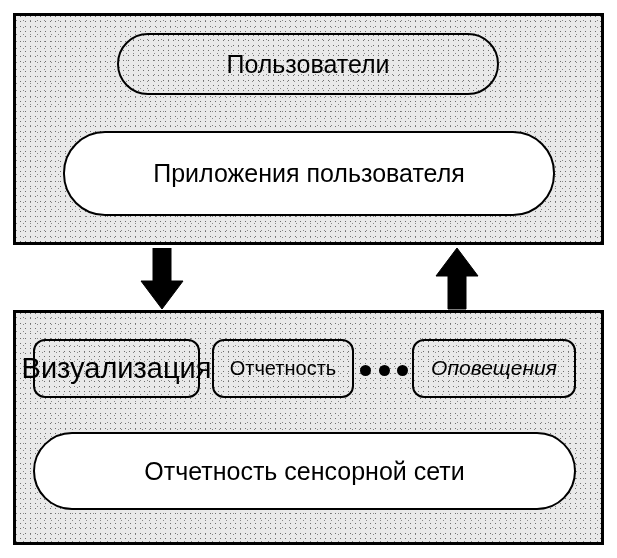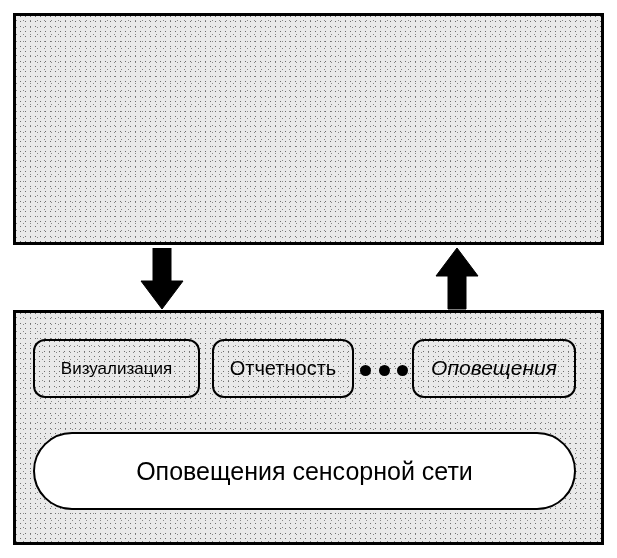--- a/index.html
+++ b/index.html
@@ -169,6 +169,9 @@
 
   <div class="outer-box stipple" id="box-top"></div>
 
+  <div class="node stipple" id="node-users">
+    <span class="node-label">Пользователи</span>
+  </div>
 
 
   <div class="arrow" id="arrow-down">

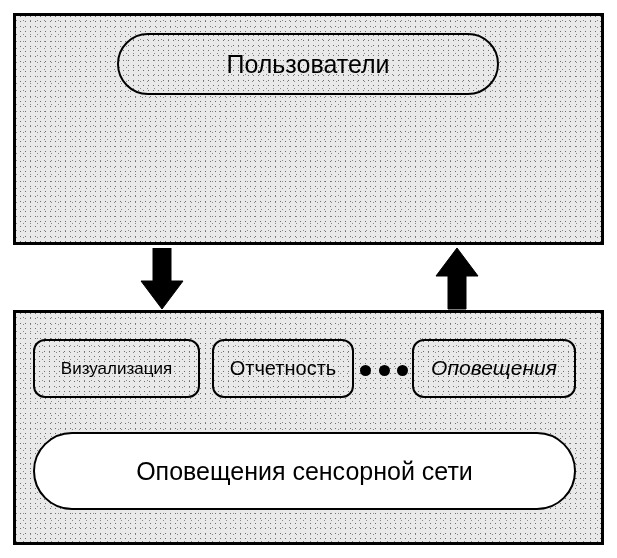--- a/index.html
+++ b/index.html
@@ -173,6 +173,9 @@
     <span class="node-label">Пользователи</span>
   </div>
 
+  <div class="node" id="node-user-apps">
+    <span class="node-label">Приложения пользователя</span>
+  </div>
 
   <div class="arrow" id="arrow-down">
     <svg width="44" height="62" viewBox="0 0 44 62">

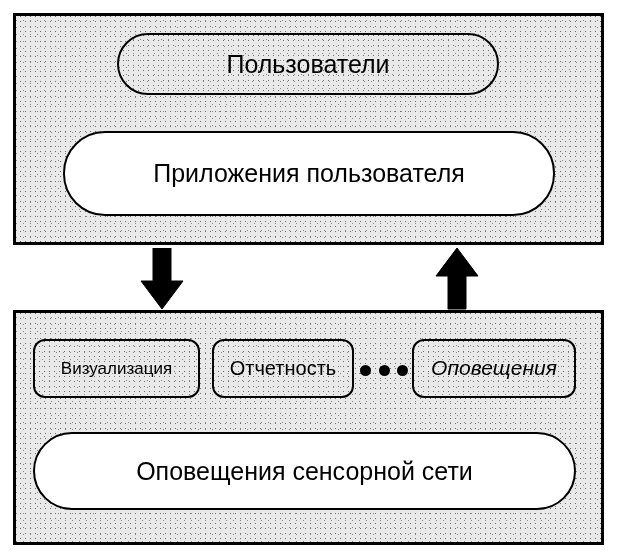--- a/index.html
+++ b/index.html
@@ -97,7 +97,7 @@
     width: 167px;
     height: 59px;
     border-radius: 12px;
-    font-size: 17px;
+    font-size: 29px;
   }
   #node-reporting {
     left: 212px;

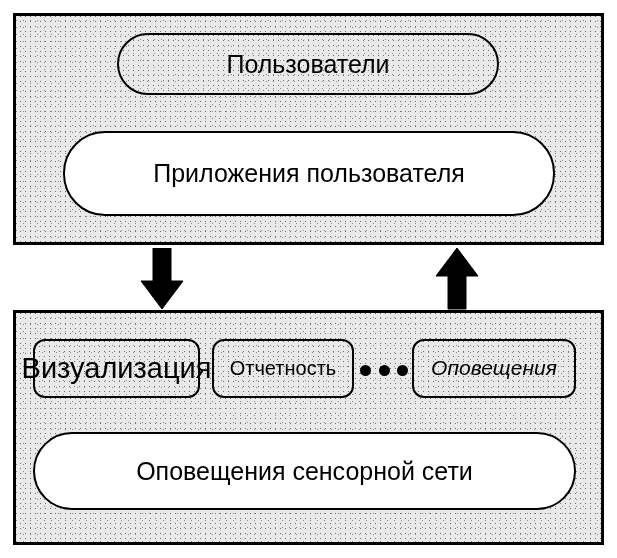--- a/index.html
+++ b/index.html
@@ -210,7 +210,7 @@
   </div>
 
   <div class="node" id="node-sensor-apps">
-    <span class="node-label">Оповещения сенсорной сети</span>
+    <span class="node-label">Отчетность сенсорной сети</span>
   </div>
 
 </div>

